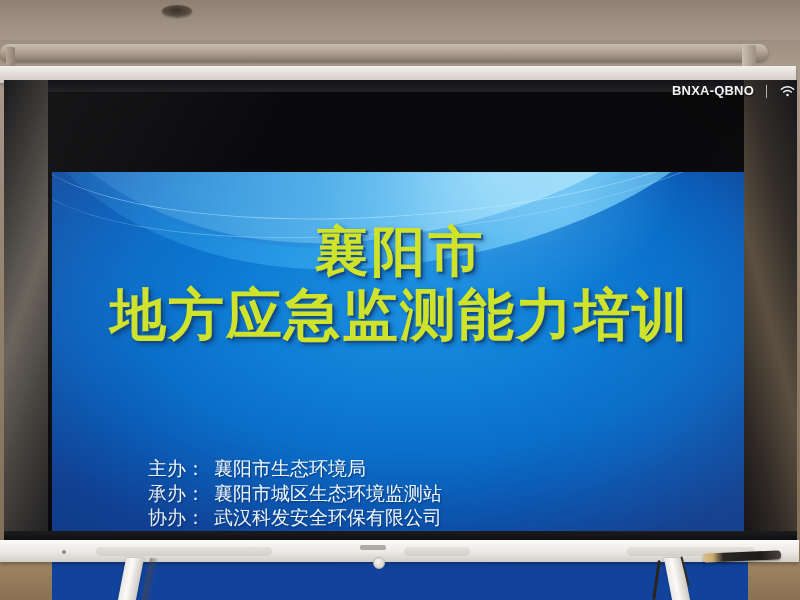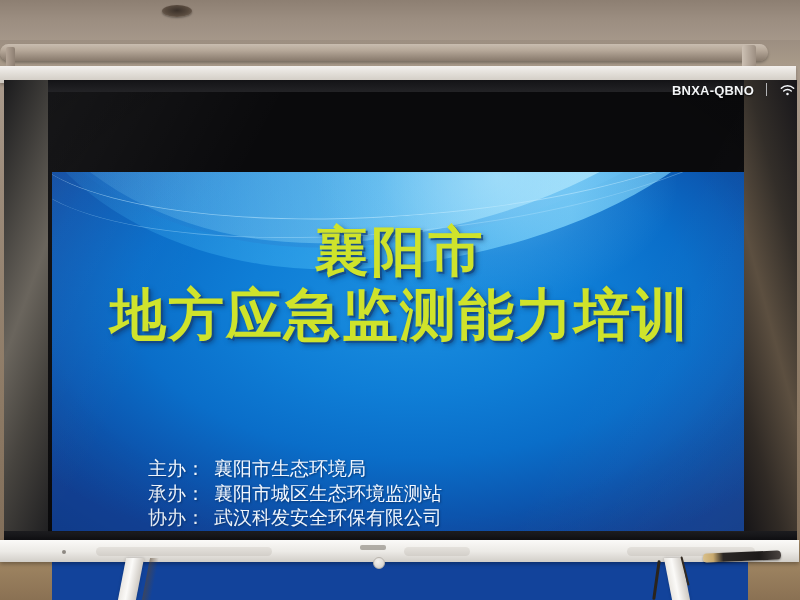--- a/index.html
+++ b/index.html
@@ -222,7 +222,7 @@
   
   .osd {
     position:absolute; left:666px; top:93px;
-    display:flex; align-items:flex-start; gap:12px;
+    display:flex; align-items:flex-end; gap:12px;
     padding:2px 4px 2px 6px;
   }
   .osd-label {

